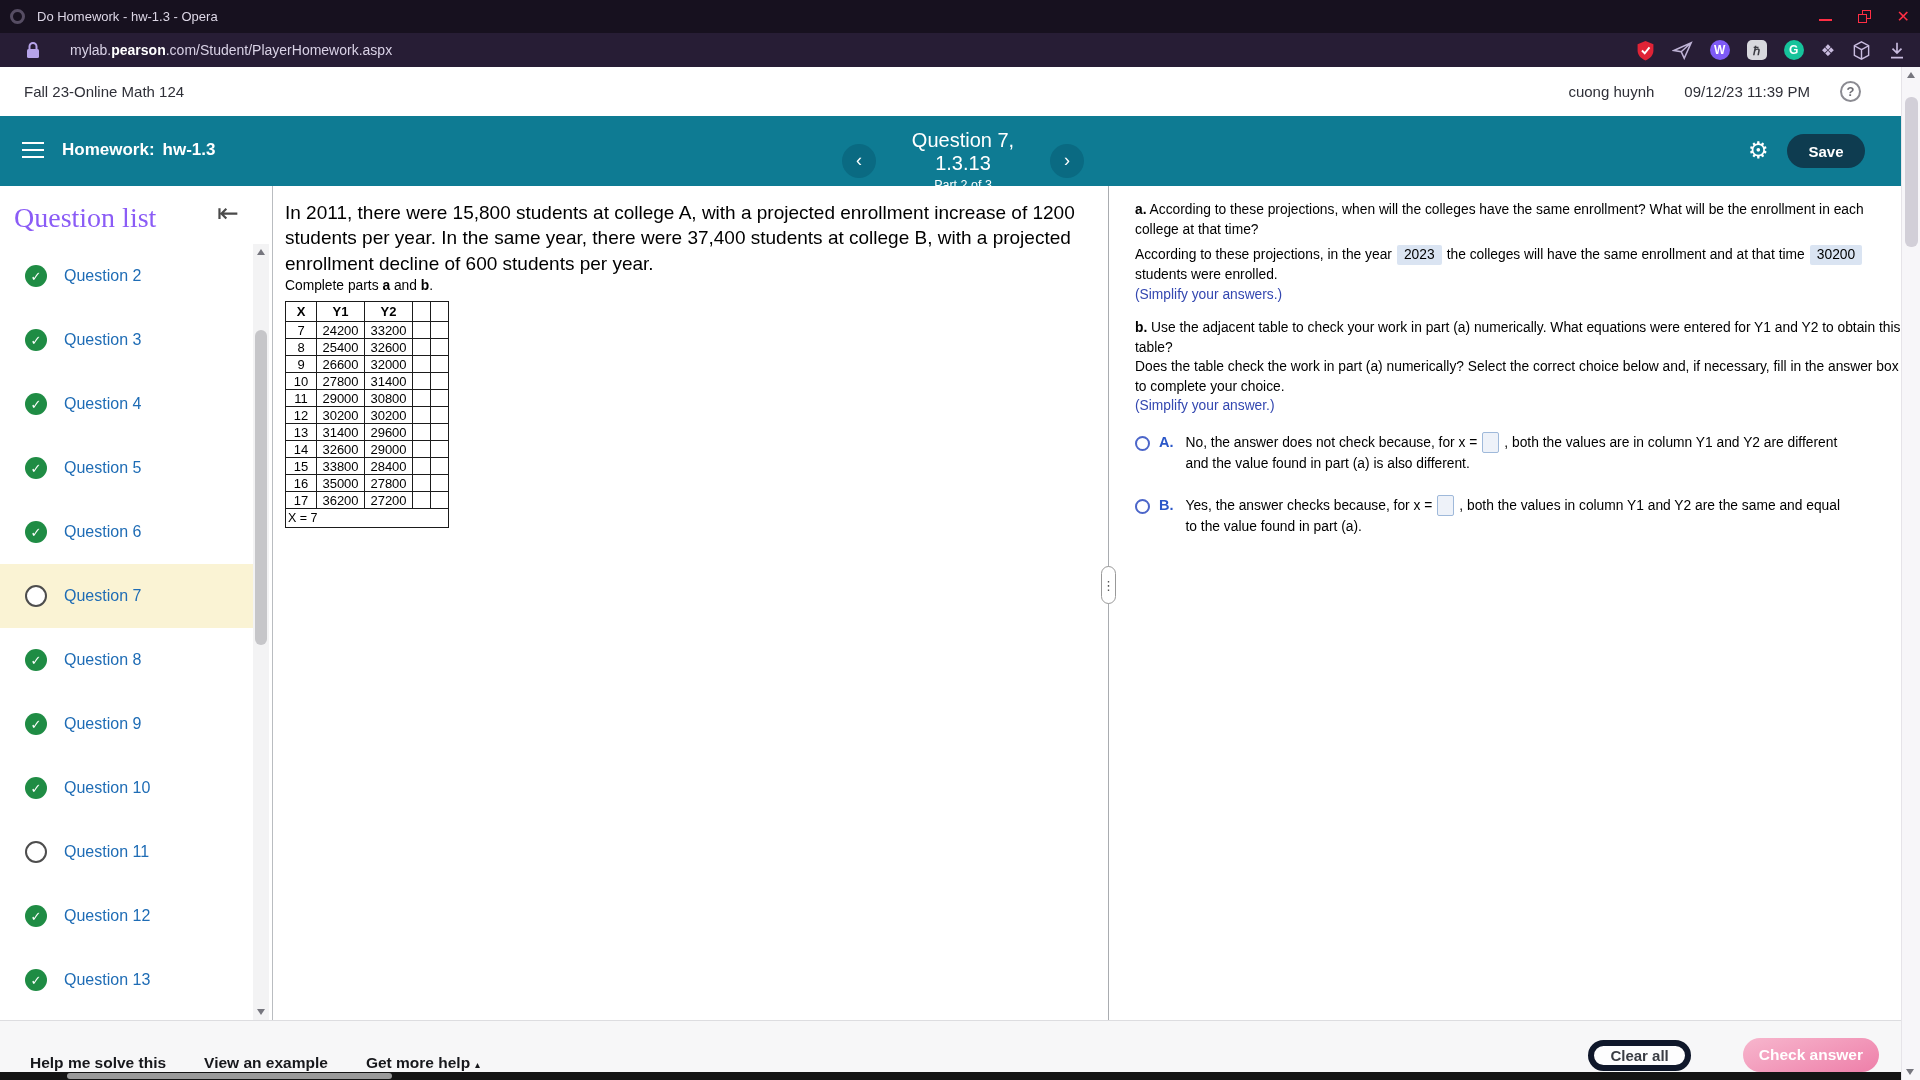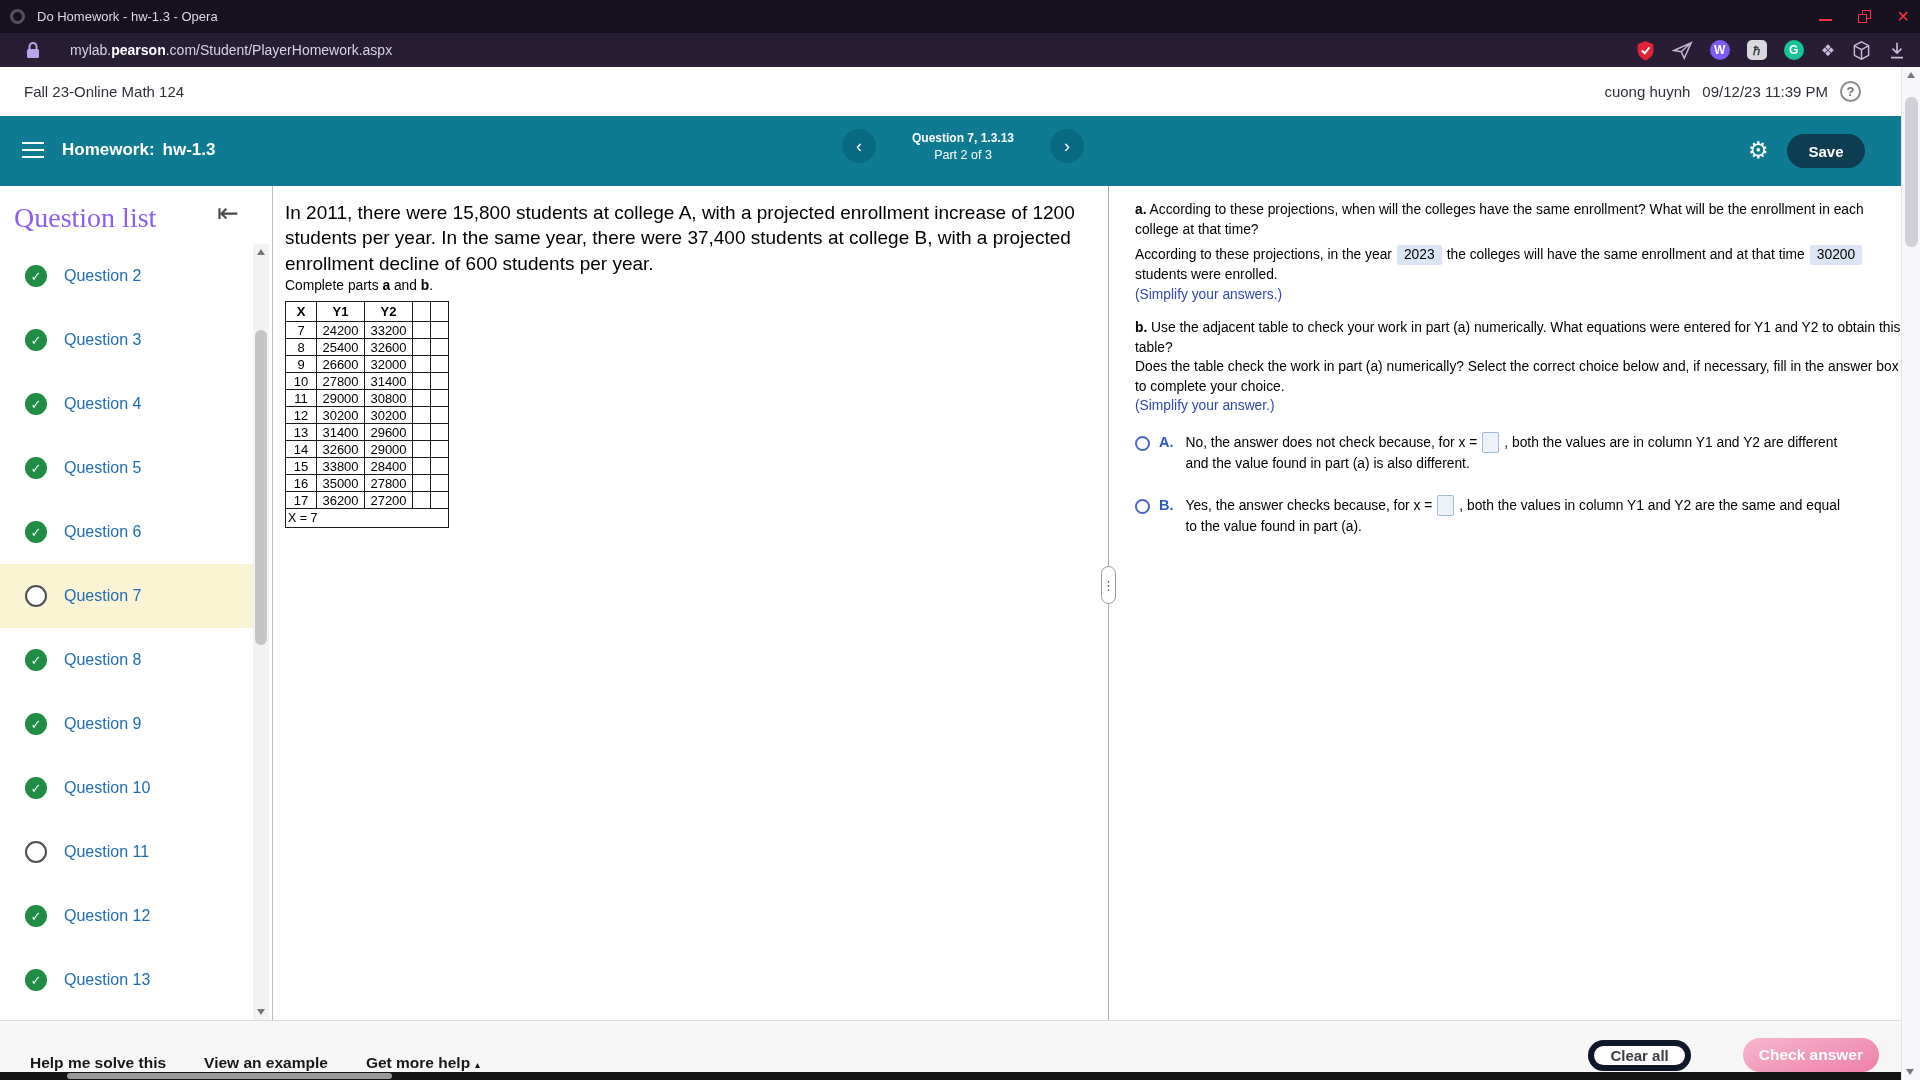--- a/index.html
+++ b/index.html
@@ -33,7 +33,7 @@
   
   .course-header{position:absolute;top:67px;left:0;right:19px;height:49px;background:#fff;
                  display:flex;align-items:center;padding-left:24px;font-size:15px;color:#2f3038;}
-  .header-right{position:absolute;right:40px;display:flex;align-items:center;gap:12px;}
+  .header-right{position:absolute;right:40px;display:flex;align-items:center;gap:30px;}
   .help-circle{width:21px;height:21px;border-radius:50%;border:2px solid #8b8b92;color:#6e6e75;
                display:flex;align-items:center;justify-content:center;font-size:13px;font-weight:bold;}
 

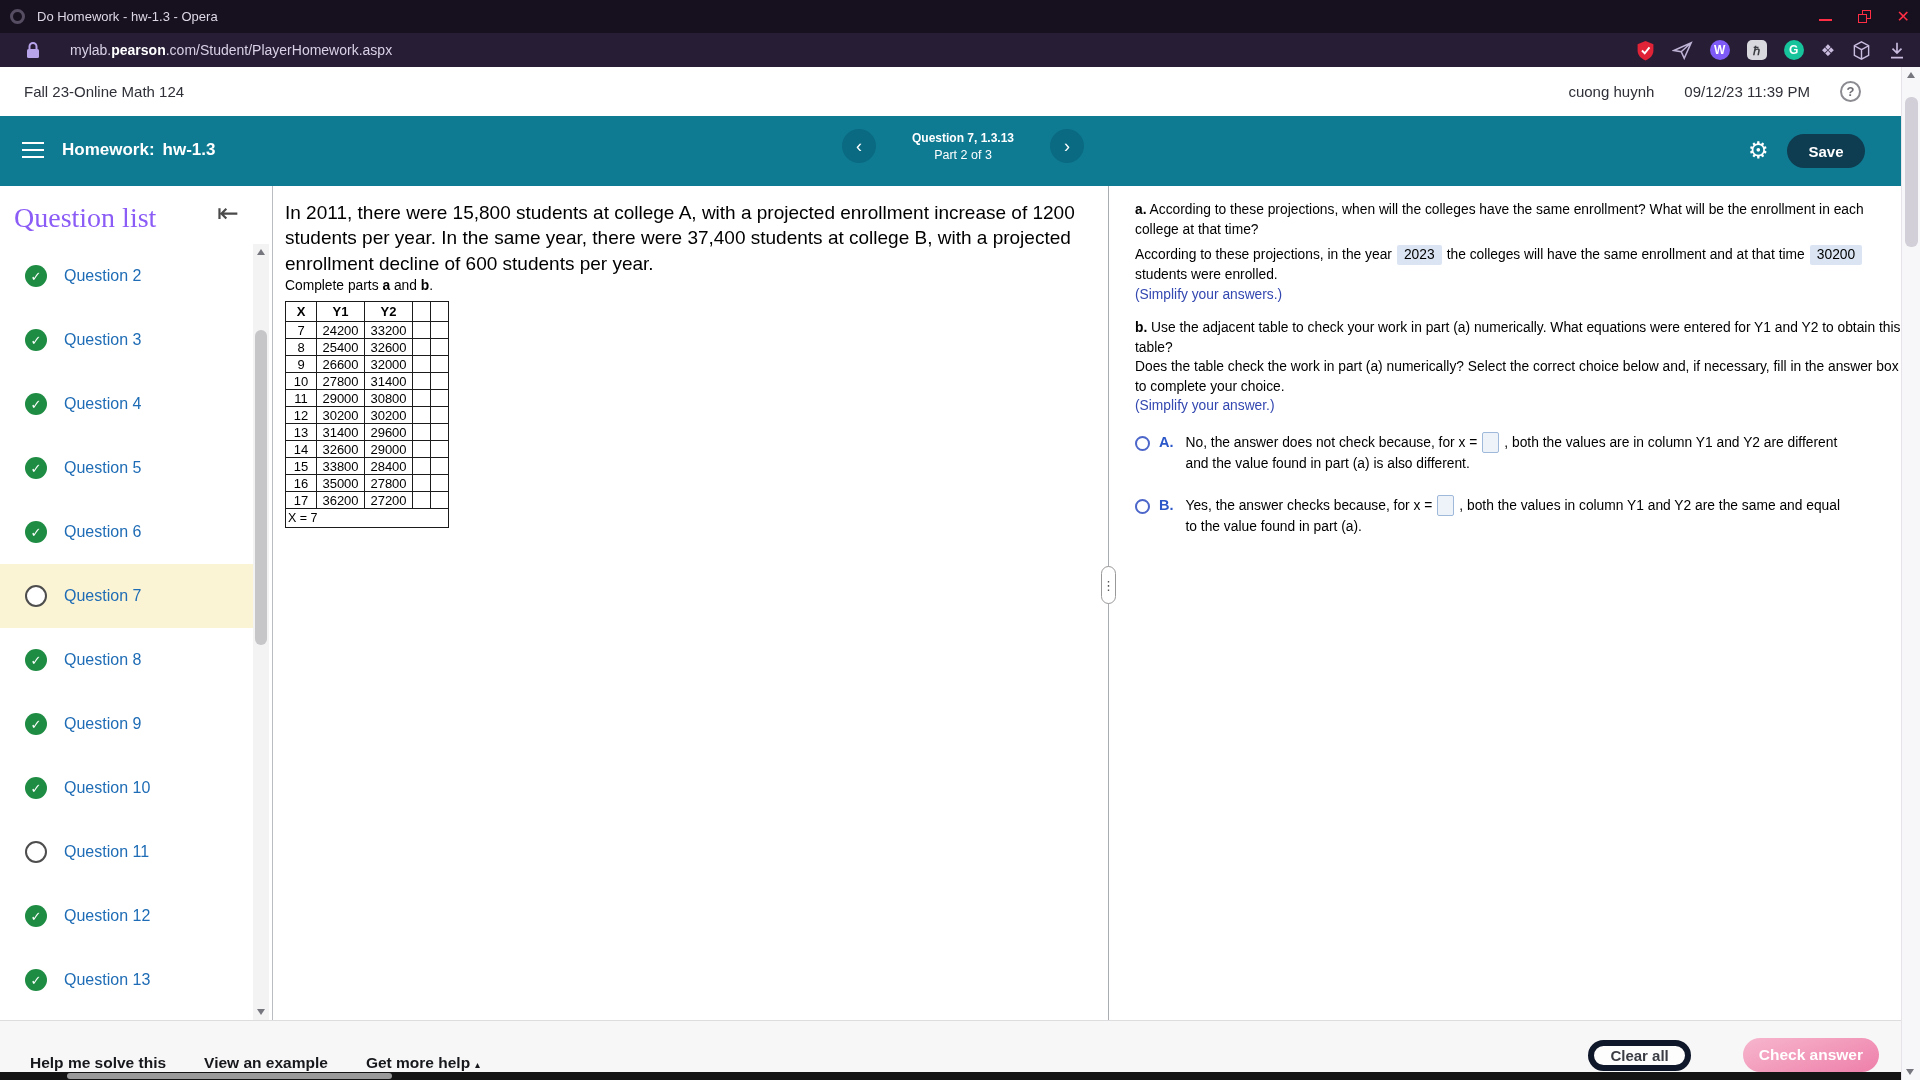--- a/index.html
+++ b/index.html
@@ -48,7 +48,7 @@
   .nav-circle{width:34px;height:34px;border-radius:50%;background:#0a6a82;display:flex;
               align-items:center;justify-content:center;font-size:18px;color:#fff;}
   .q-head{width:150px;text-align:center;}
-  .q-head .t{font-size:12px;font-weight:bold;}
+  .q-head .t{font-size:20px;font-weight:normal;}
   .q-head .p{font-size:12.5px;margin-top:3px;}
   .score{position:absolute;left:1272px;top:14px;font-size:14.5px;}
   .score .row2{margin-top:6px;display:flex;align-items:center;}

